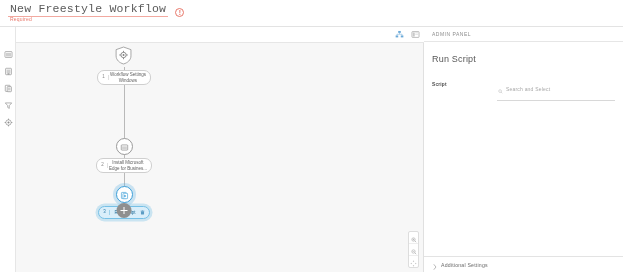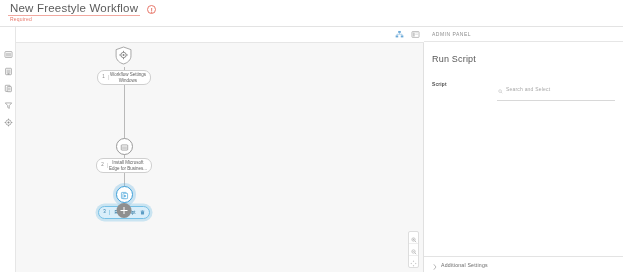--- a/index.html
+++ b/index.html
@@ -35,7 +35,8 @@
     position: absolute;
     left: 8px; top: 2px;
     display: flex;
-    align-items: center;
+    align-items: flex-end;
+    font-family: Liberation Mono, monospace;
   }
   .wf-title {
     font-size: 11.5px;

